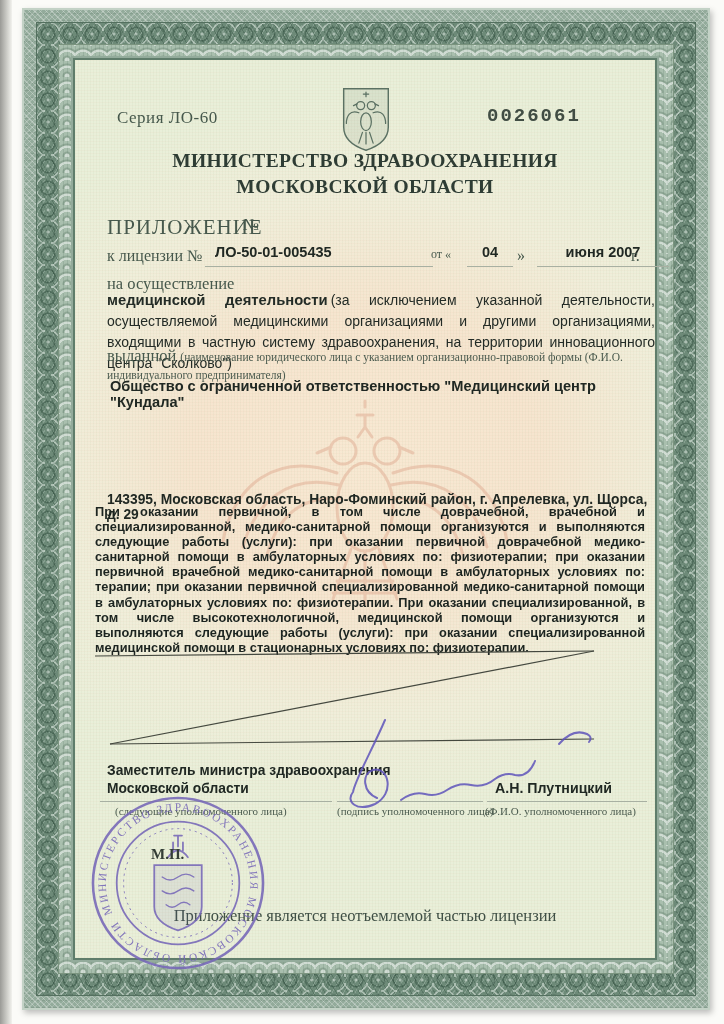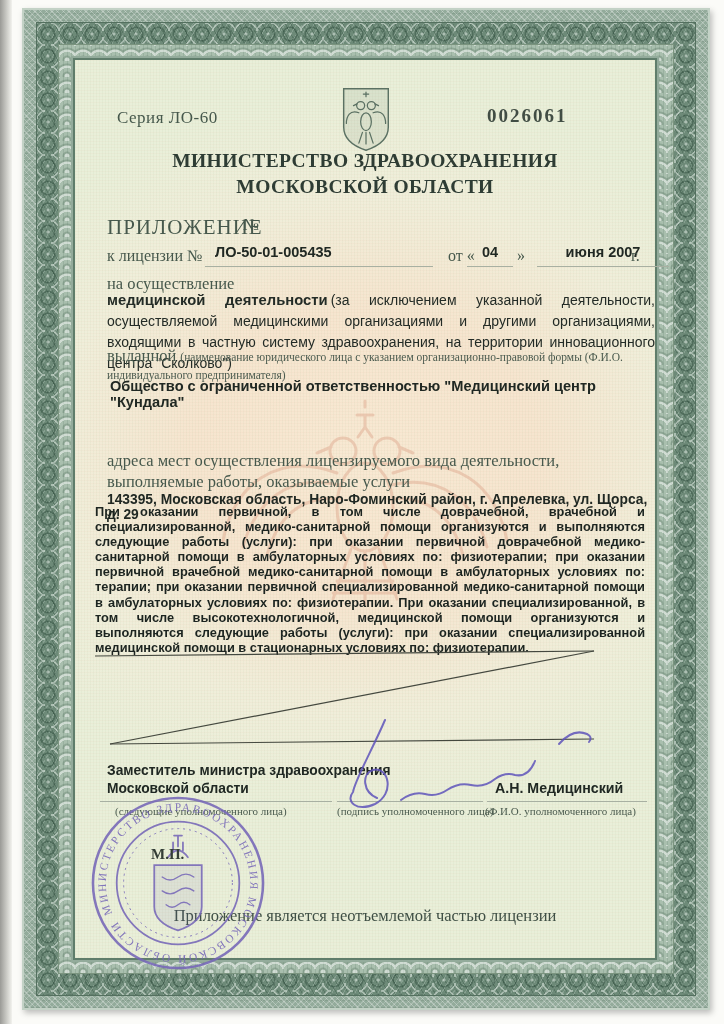--- a/index.html
+++ b/index.html
@@ -45,7 +45,7 @@
   .sans{font-family:"Liberation Sans",sans-serif;color:#202823;}
   .abs{position:absolute;}
   .series{left:42px;top:48px;font-size:17px;letter-spacing:.5px;}
-  .serial{left:412px;top:45px;font-family:Liberation Serif, serif;
+  .serial{left:412px;top:45px;font-family:Liberation Mono, monospace;
     font-weight:bold;font-size:19px;letter-spacing:2px;color:#414d44;}
   .emblem{left:264px;top:26px;width:54px;height:66px;}
   .title{left:0;top:90px;width:580px;text-align:center;font-weight:bold;

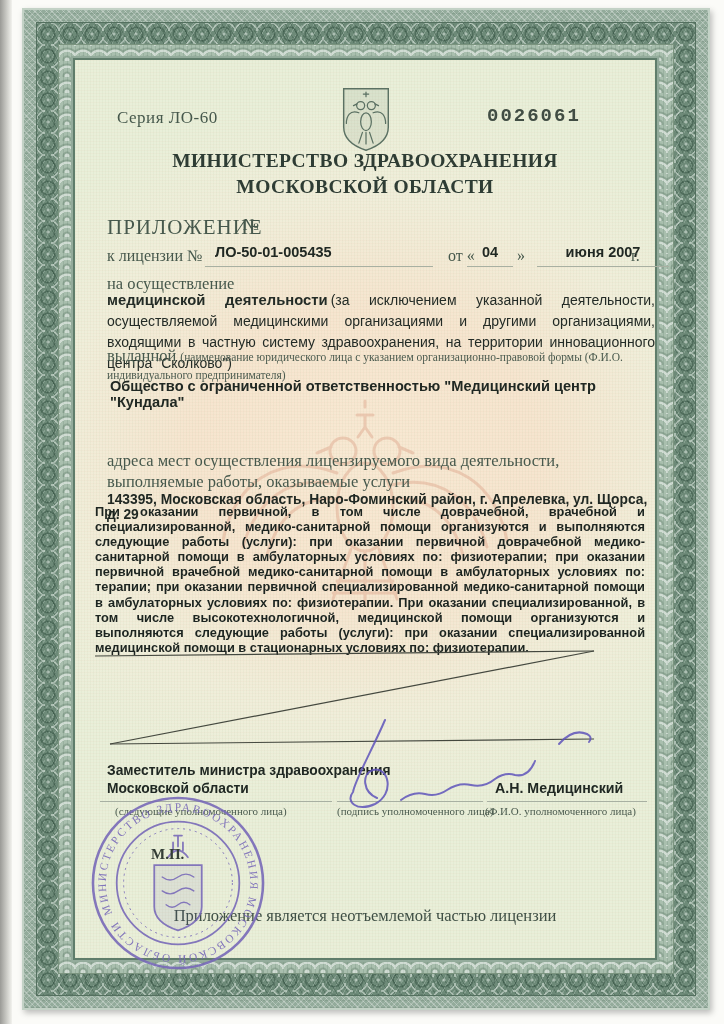--- a/index.html
+++ b/index.html
@@ -58,7 +58,7 @@
   .annex-val{left:188px;top:152px;width:135px;height:22px;}
   .lic-label{left:32px;top:187px;font-size:16px;}
   .lic-num{left:130px;top:184px;width:218px;height:22px;text-align:left;padding-left:10px;}
-  .lic-ot{left:356px;top:187px;font-size:16px;margin-left:17px;}
+  .lic-ot{left:356px;top:187px;font-size:12px;}
   .lic-day{left:392px;top:184px;width:46px;height:22px;}
   .lic-q{left:442px;top:187px;font-size:16px;}
   .lic-date{left:462px;top:184px;width:138px;height:22px;width:132px;}

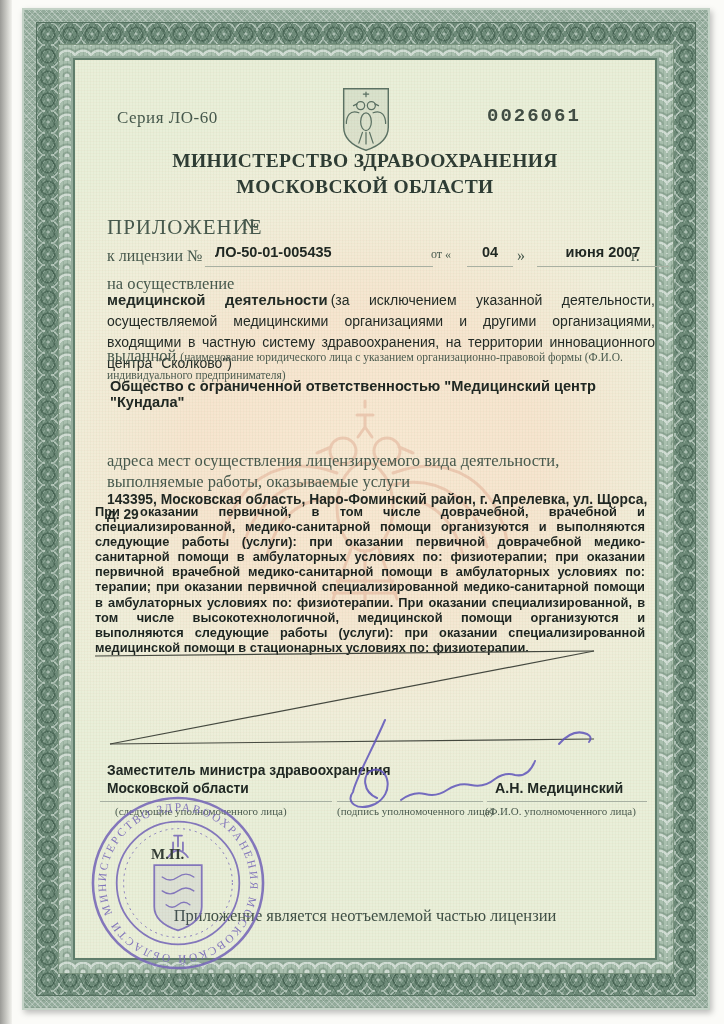--- a/index.html
+++ b/index.html
@@ -160,7 +160,6 @@
     <p class="abs issued" style="margin:0;"><span class="ser lbl">выданной</span><span class="ser note">(наименование юридического лица с указанием организационно-правовой формы (Ф.И.О. индивидуального предпринимателя)</span></p>
     <div class="abs sans company">Общество с ограниченной ответственностью "Медицинский центр "Кундала"</div>
 
-    <div class="abs ser addr-label">адреса мест осуществления лицензируемого вида деятельности, выполняемые работы, оказываемые услуги</div>
     <div class="abs sans addr-val">143395, Московская область, Наро-Фоминский район, г. Апрелевка, ул. Щорса, д. 29</div>
 
     <p class="abs sans works" style="margin:0;">При оказании первичной, в том числе доврачебной, врачебной и специализированной, медико-санитарной помощи организуются и выполняются следующие работы (услуги): при оказании первичной доврачебной медико-санитарной помощи в амбулаторных условиях по: физиотерапии; при оказании первичной врачебной медико-санитарной помощи в амбулаторных условиях по: терапии; при оказании первичной специализированной медико-санитарной помощи в амбулаторных условиях по: физиотерапии. При оказании специализированной, в том числе высокотехнологичной, медицинской помощи организуются и выполняются следующие работы (услуги): при оказании специализированной медицинской помощи в стационарных условиях по: физиотерапии.</p>

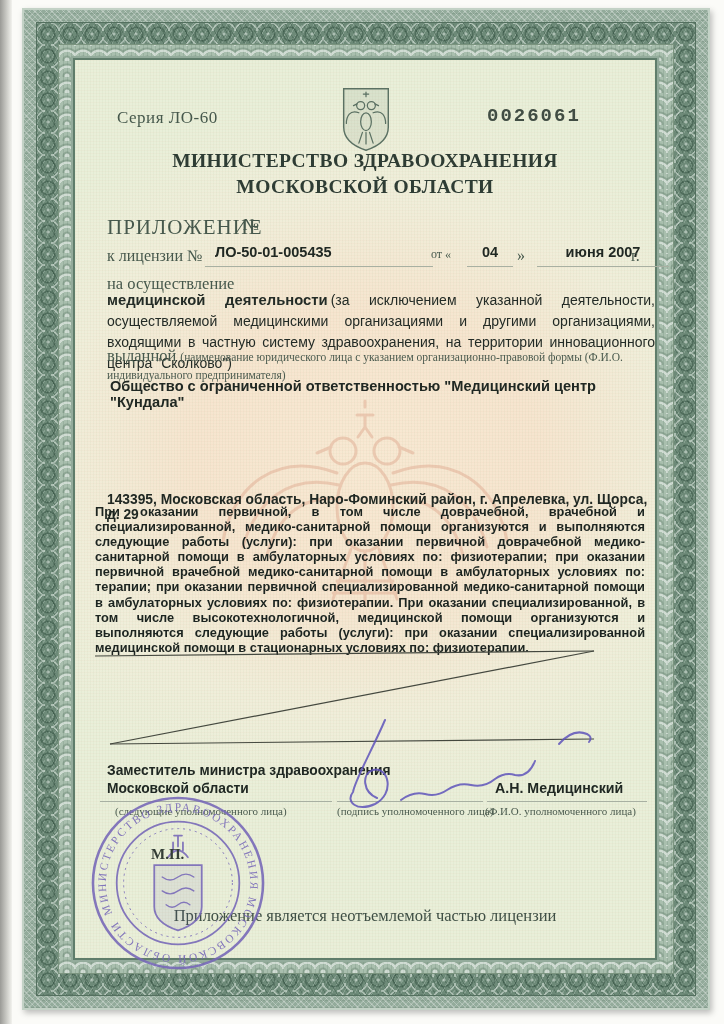--- a/index.html
+++ b/index.html
@@ -182,7 +182,7 @@
     <div class="abs ser cap cap-pos">(следующие уполномоченного лица)</div>
     <div class="abs ser cap cap-sign">(подпись уполномоченного лица)</div>
     <div class="abs ser cap cap-name">(Ф.И.О. уполномоченного лица)</div>
-    <div class="abs sans sig-name">А.Н. Медицинский</div>
+    <div class="abs sans sig-name">А.Н. Плутницкий</div>
 
     <svg class="abs sig-svg" viewBox="0 0 300 100">
       <g fill="none" stroke="#5f54bb" stroke-width="2" stroke-linecap="round" opacity=".85">

